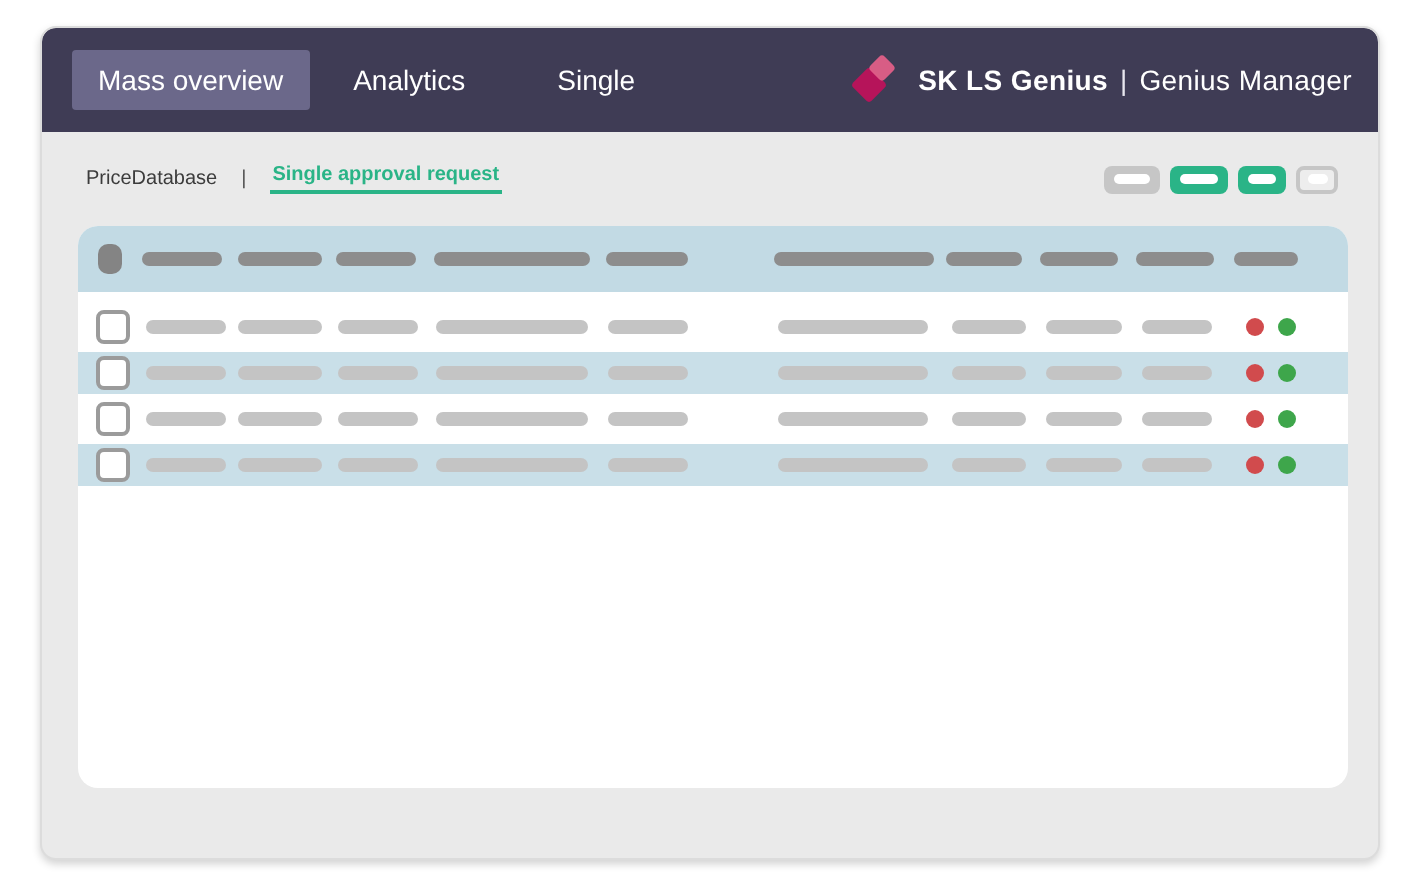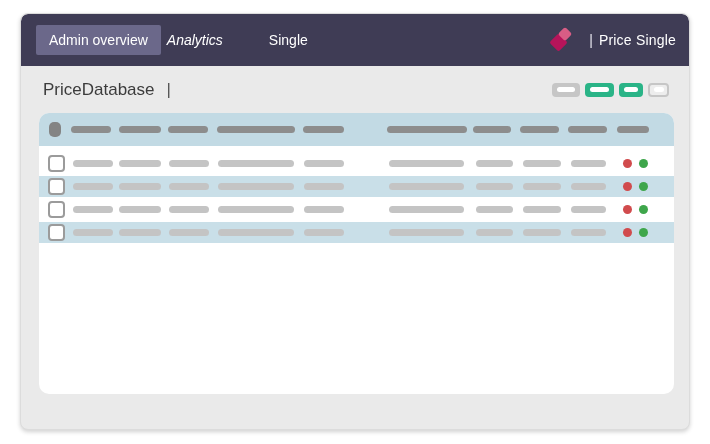--- a/index.html
+++ b/index.html
@@ -79,7 +79,7 @@
   <div class="window">
 
     <div class="navbar">
-      <div class="nav-tab active">Admin overview</div>
+      <div class="nav-tab active">Mass overview</div>
       <div class="nav-tab plain1">Analytics</div>
       <div class="nav-tab plain2">Single</div>
 

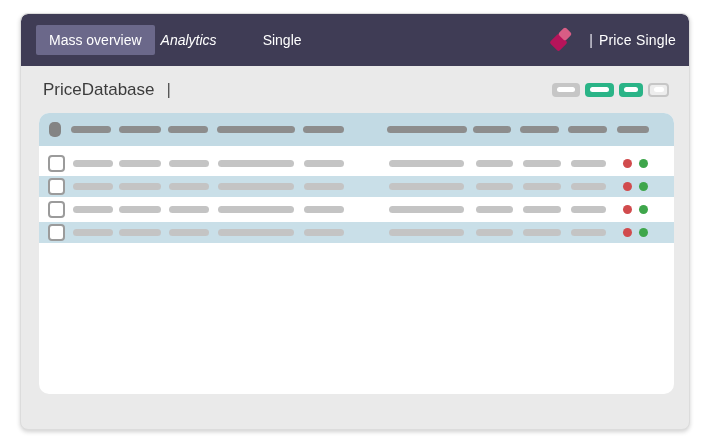--- a/index.html
+++ b/index.html
@@ -14,7 +14,7 @@
           display:flex;align-items:center;padding:0 13px 0 15px;box-sizing:border-box;}
   .nav-tab{color:#fff;font-size:14px;white-space:nowrap;cursor:default;}
   .nav-tab.active{background:var(--active-tab,#6b688a);padding:7px 13px;border-radius:2px;}
-  .nav-tab.plain1{margin-left:6px;font-style:italic;}
+  .nav-tab.plain1{margin-left:22px;}
   .nav-tab.plain2{margin-left:46px;}
   .brand{margin-left:auto;display:flex;align-items:center;color:#fff;font-size:14px;white-space:nowrap;}
   .logo{position:relative;width:26px;height:26px;margin-right:8px;display:inline-block;}

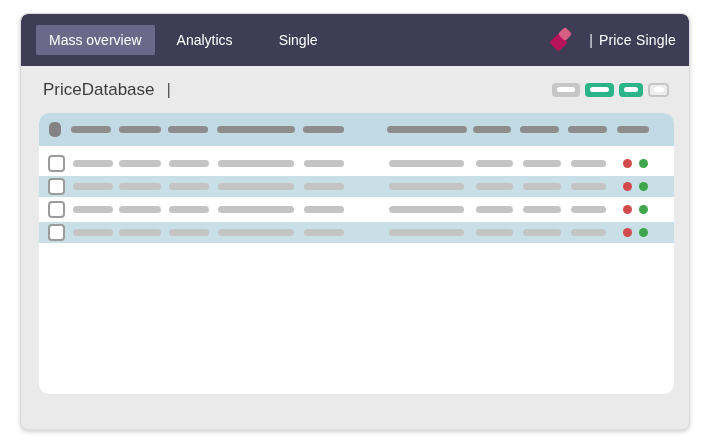--- a/index.html
+++ b/index.html
@@ -88,6 +88,7 @@
           <i class="d1"></i>
           <i class="d2"></i>
         </span>
+        <span class="brand-name">SK LS Genius</span>
         <span class="brand-sep">|</span>
         <span class="brand-product">Price Single</span>
       </div>

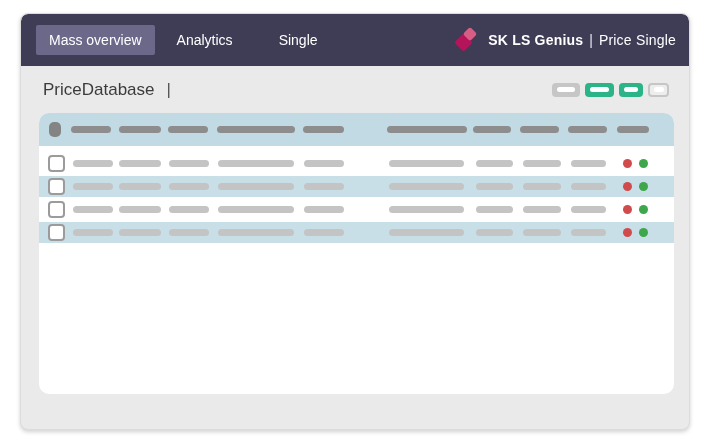--- a/index.html
+++ b/index.html
@@ -90,7 +90,7 @@
         </span>
         <span class="brand-name">SK LS Genius</span>
         <span class="brand-sep">|</span>
-        <span class="brand-product">Price Single</span>
+        <span class="brand-product">Genius Manager</span>
       </div>
     </div>
 

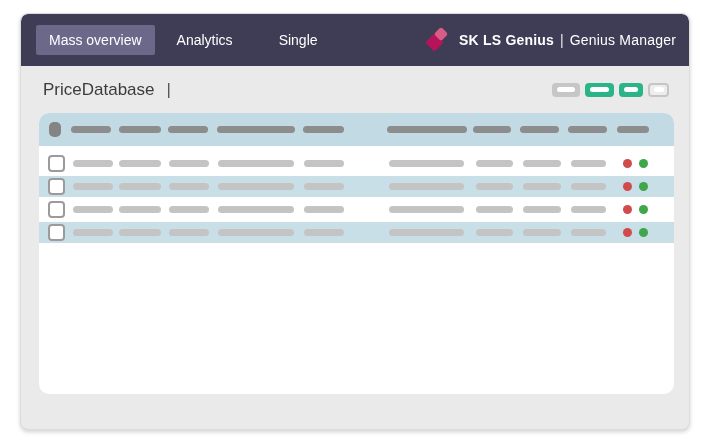--- a/index.html
+++ b/index.html
@@ -28,7 +28,7 @@
 
   
   .subnav{height:47px;display:flex;align-items:center;gap:12px;
-          padding:0 20px 0 22px;font-size:17px;color:#3c3c3c;}
+          padding:0 20px 0 22px;font-size:10px;color:#3c3c3c;}
   .sublink{white-space:nowrap;cursor:default;}
   .sublink.active{color:var(--accent-green,#2ab487);font-weight:bold;
                   border-bottom:2px solid var(--accent-green,#2ab487);padding:0 1px 2px;}

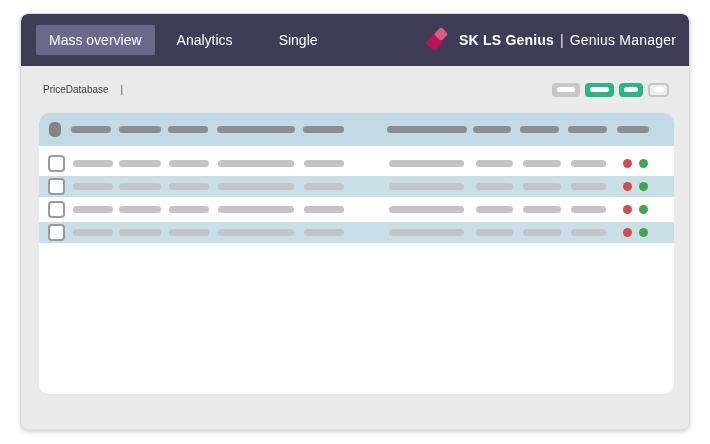--- a/index.html
+++ b/index.html
@@ -97,6 +97,7 @@
     <div class="subnav">
       <span class="sublink">PriceDatabase</span>
       <span class="subsep">|</span>
+      <span class="sublink active">Single approval request</span>
 
       <div class="toolbar">
         <div class="btn btn-gray">

